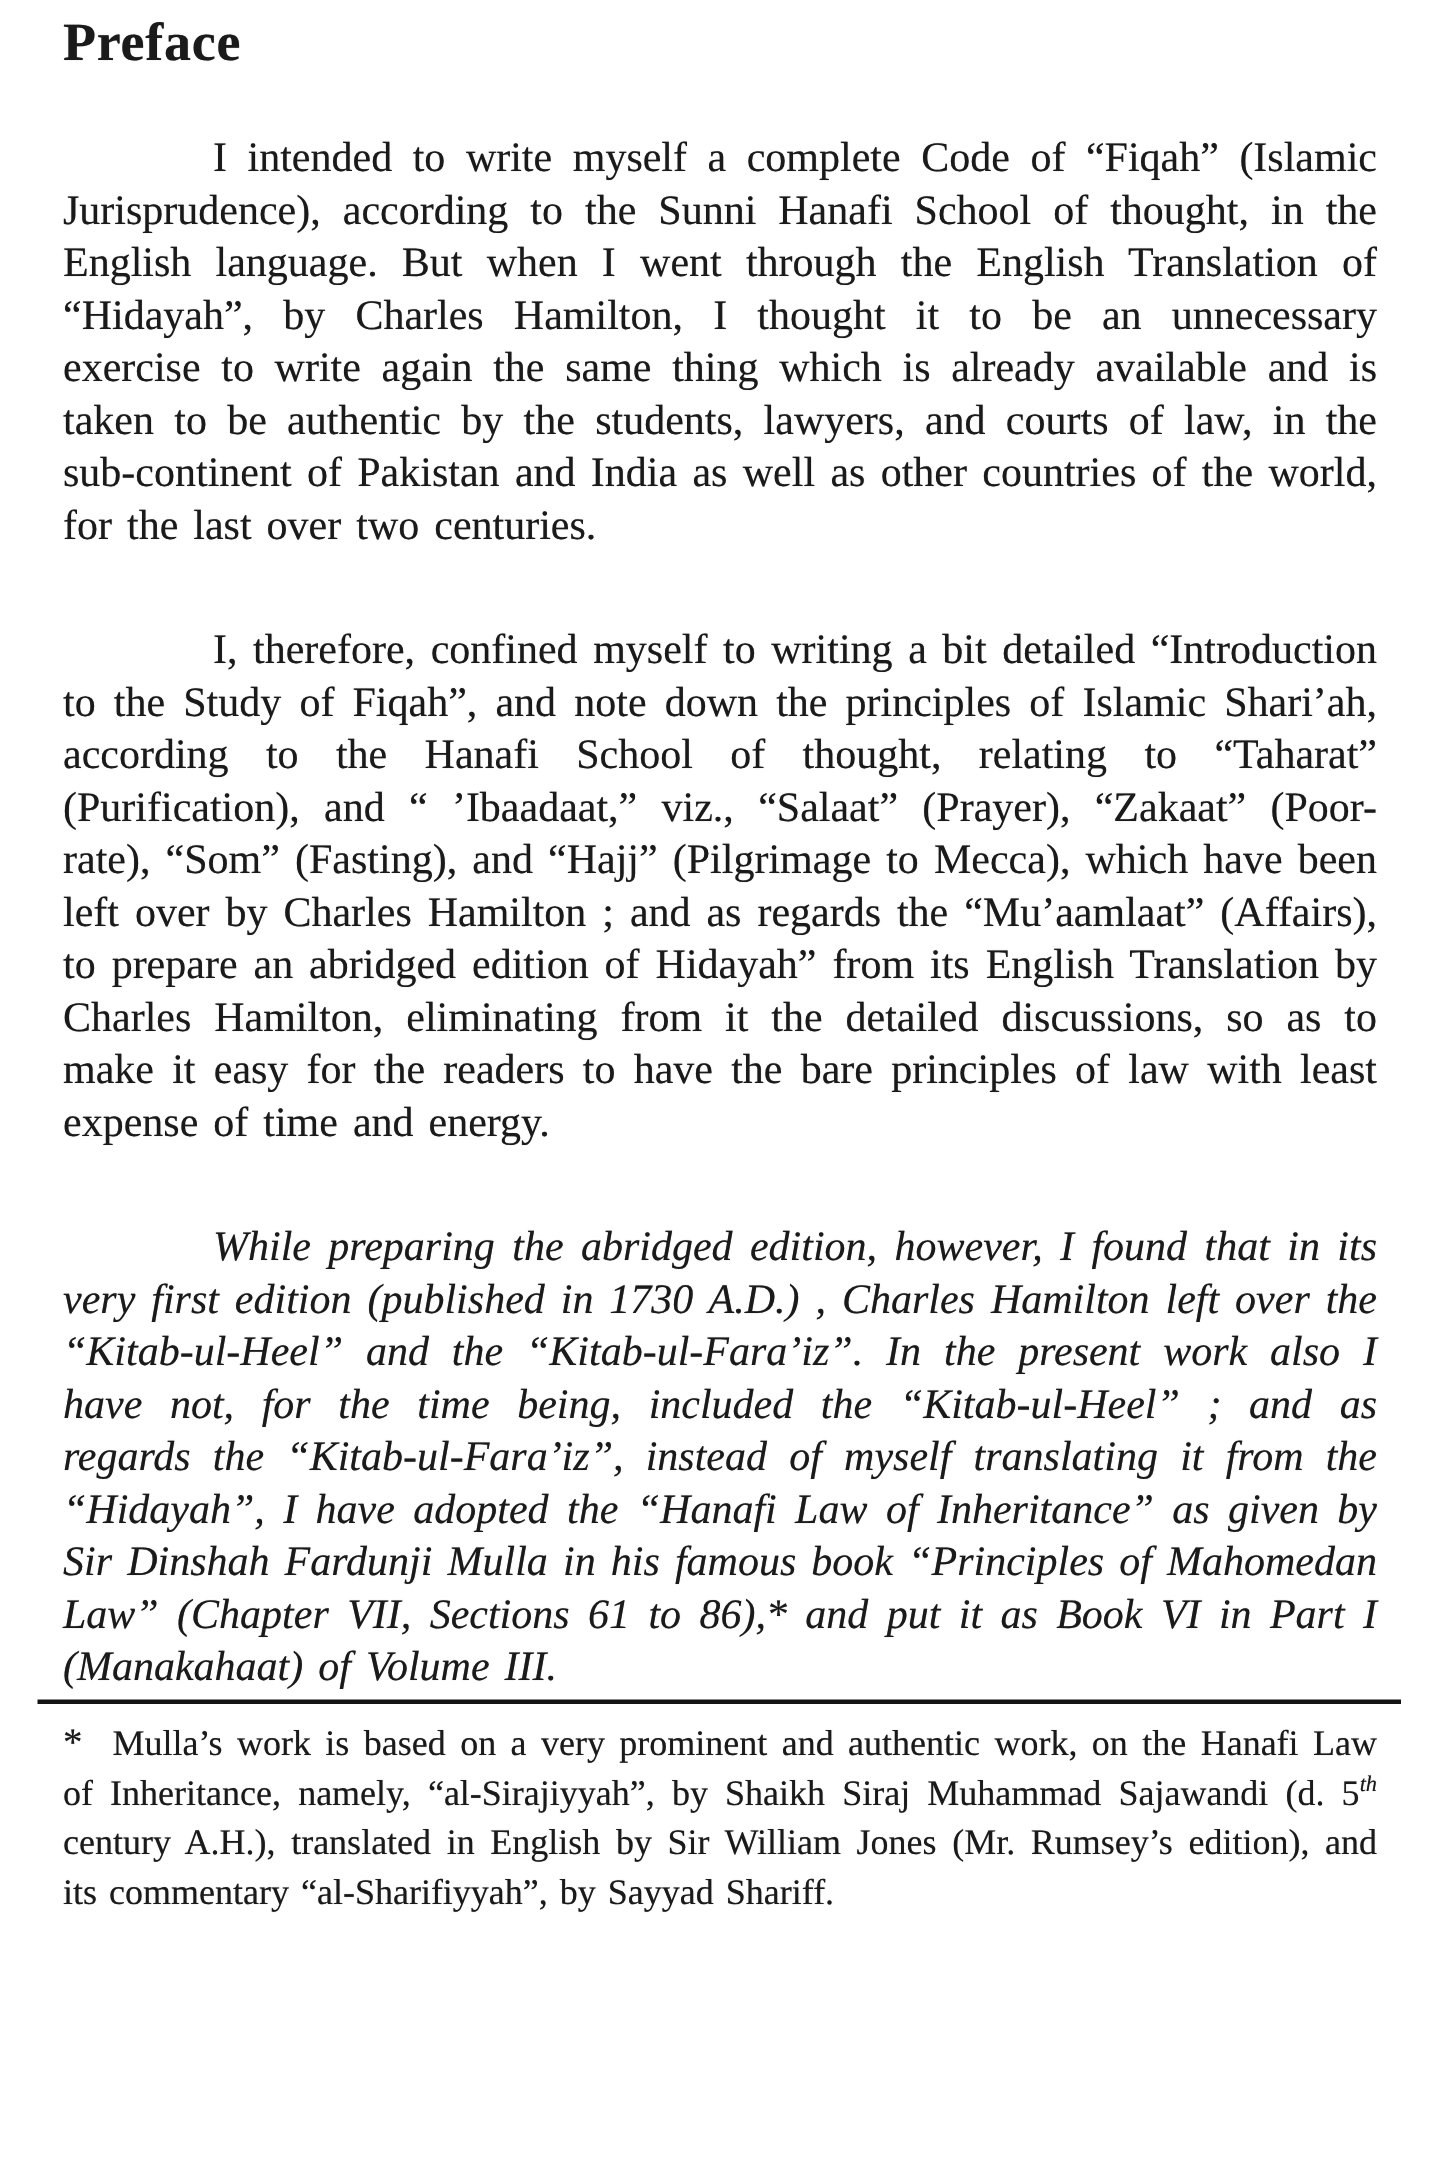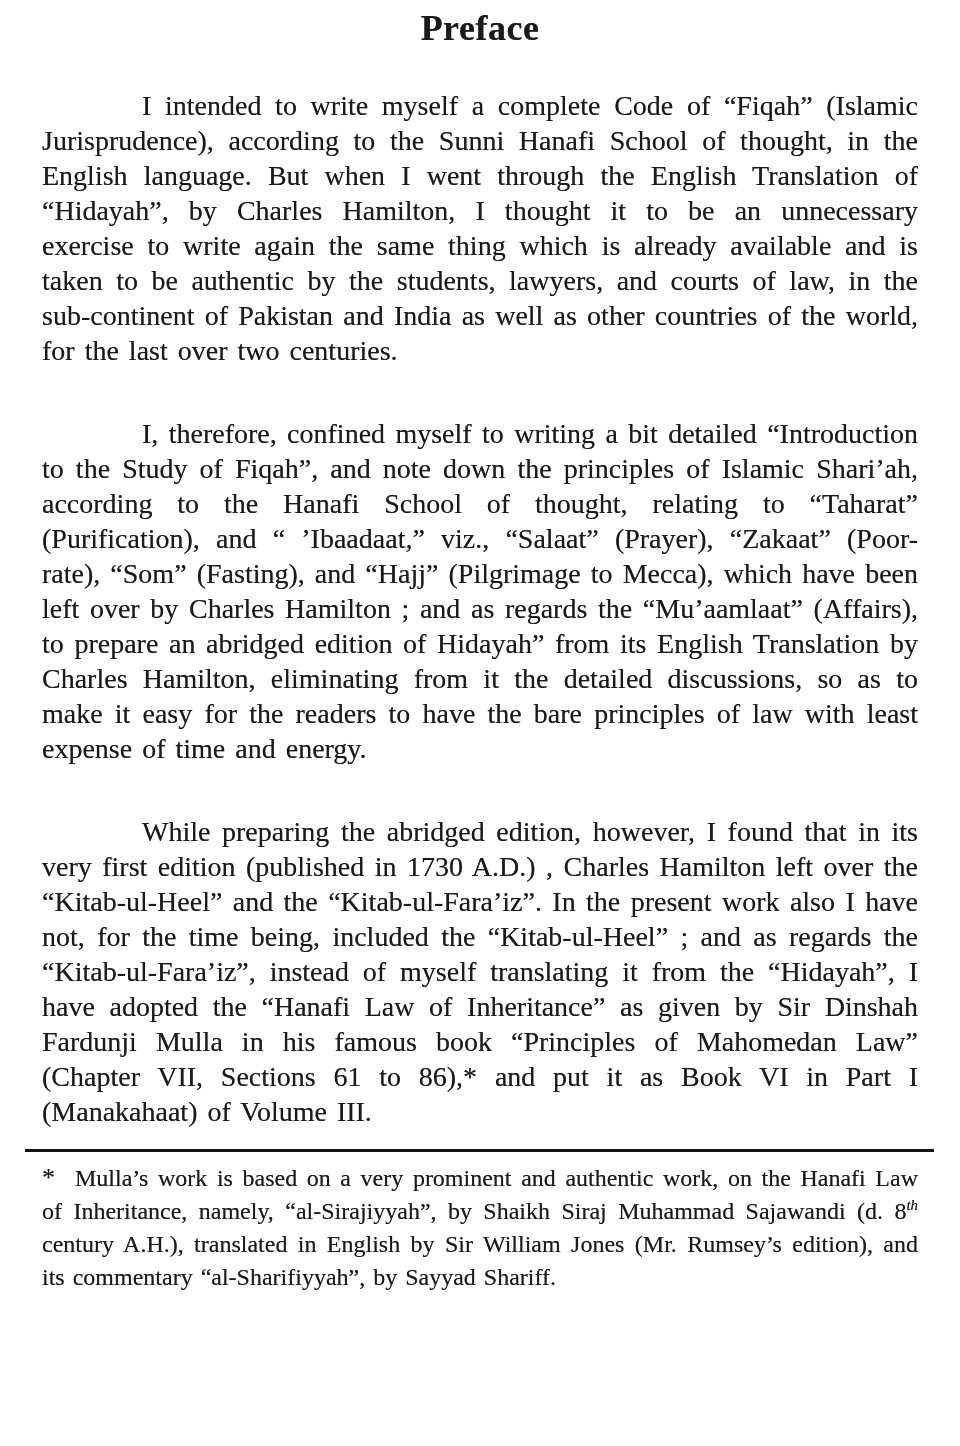--- a/index.html
+++ b/index.html
@@ -25,7 +25,6 @@
     font-size: 36px;
     line-height: 44px;
     font-weight: bold;
-    text-align: center;
     letter-spacing: 0.5px;
   }
   .body-para {

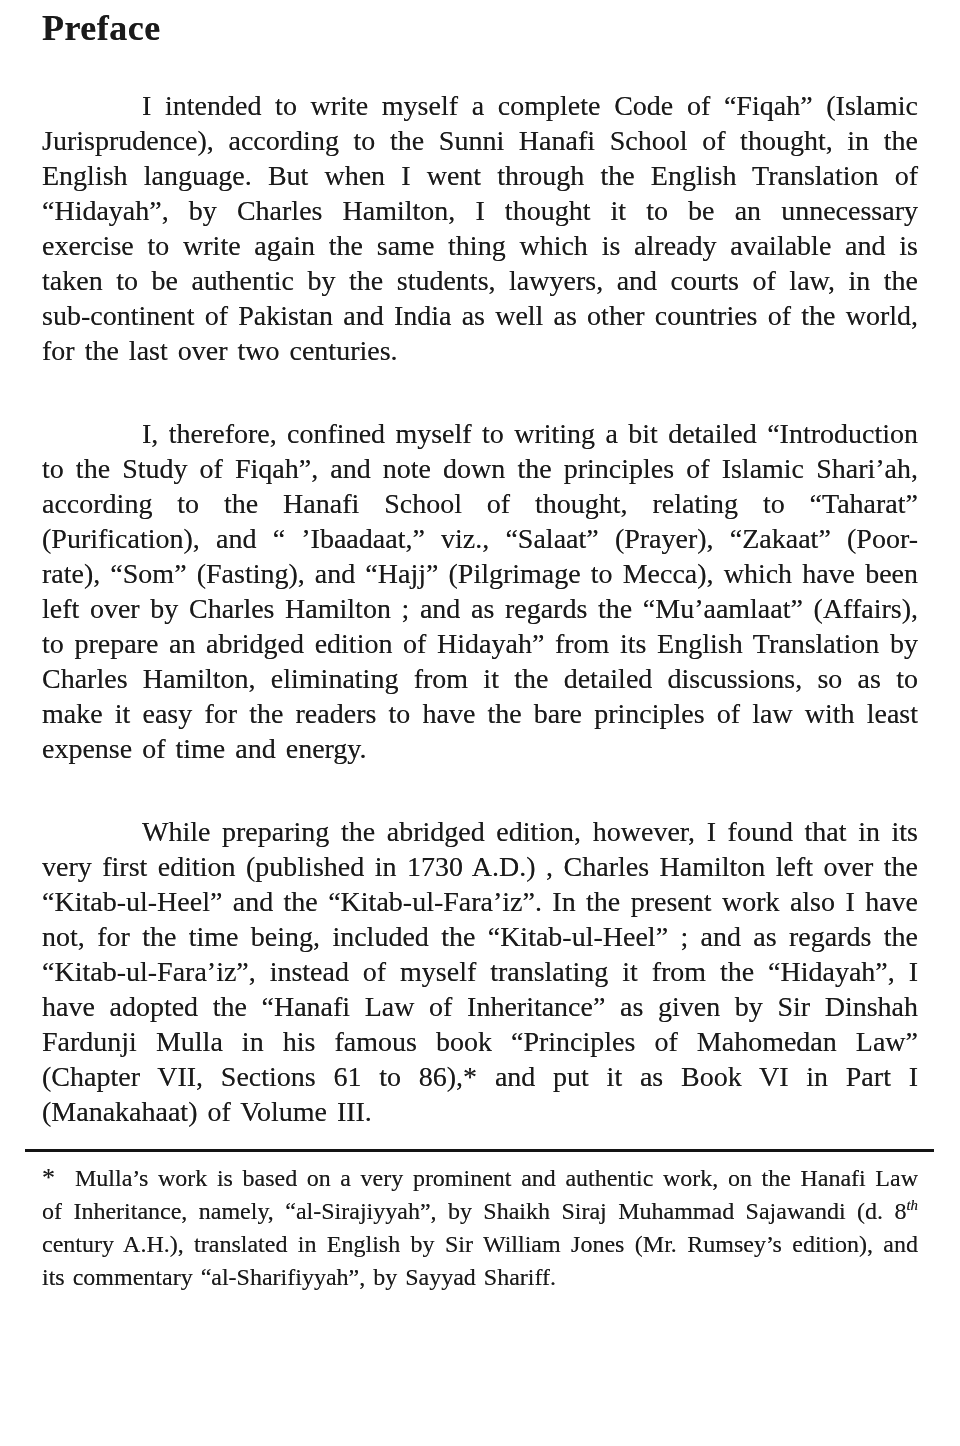--- a/index.html
+++ b/index.html
@@ -36,7 +36,8 @@
     word-spacing: 3px;
   }
   .body-para.last {
-    margin-bottom: 20px;
+    margin-bottom: 4px;
+    font-style: italic;
   }
   .footnote-rule {
     border: none;

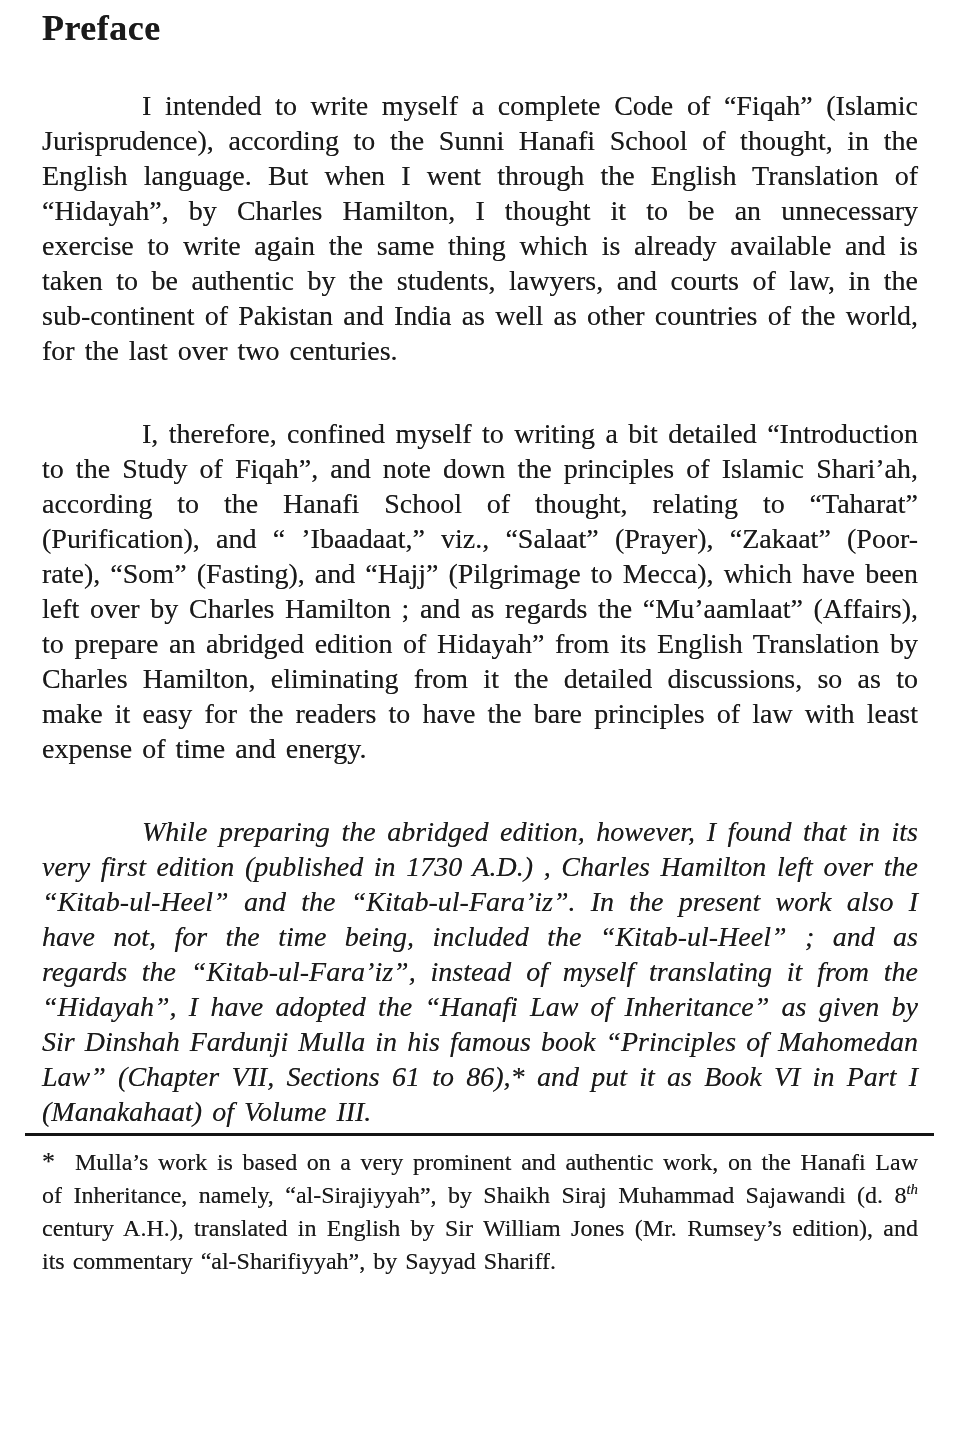--- a/index.html
+++ b/index.html
@@ -77,7 +77,7 @@
 
   <hr class="footnote-rule">
 
-  <p class="footnote"><span class="fn-marker">*</span><span>Mulla’s work is based on a very prominent and authentic work, on the Hanafi Law of Inheritance, namely, “al-Sirajiyyah”, by Shaikh Siraj Muhammad Sajawandi (d. 8</span><sup>th</sup><span> century A.H.), translated in English by Sir William Jones (Mr. Rumsey’s edition), and its commentary “al-Sharifiyyah”, by Sayyad Shariff.</span></p>
+  <p class="footnote"><span class="fn-marker">*</span><span>Mulla’s work is based on a very prominent and authentic work, on the Hanafi Law of Inheritance, namely, “al-Sirajiyyah”, by Shaikh Siraj Muhammad Sajawandi (d. 5</span><sup>th</sup><span> century A.H.), translated in English by Sir William Jones (Mr. Rumsey’s edition), and its commentary “al-Sharifiyyah”, by Sayyad Shariff.</span></p>
 
 </div>
 

